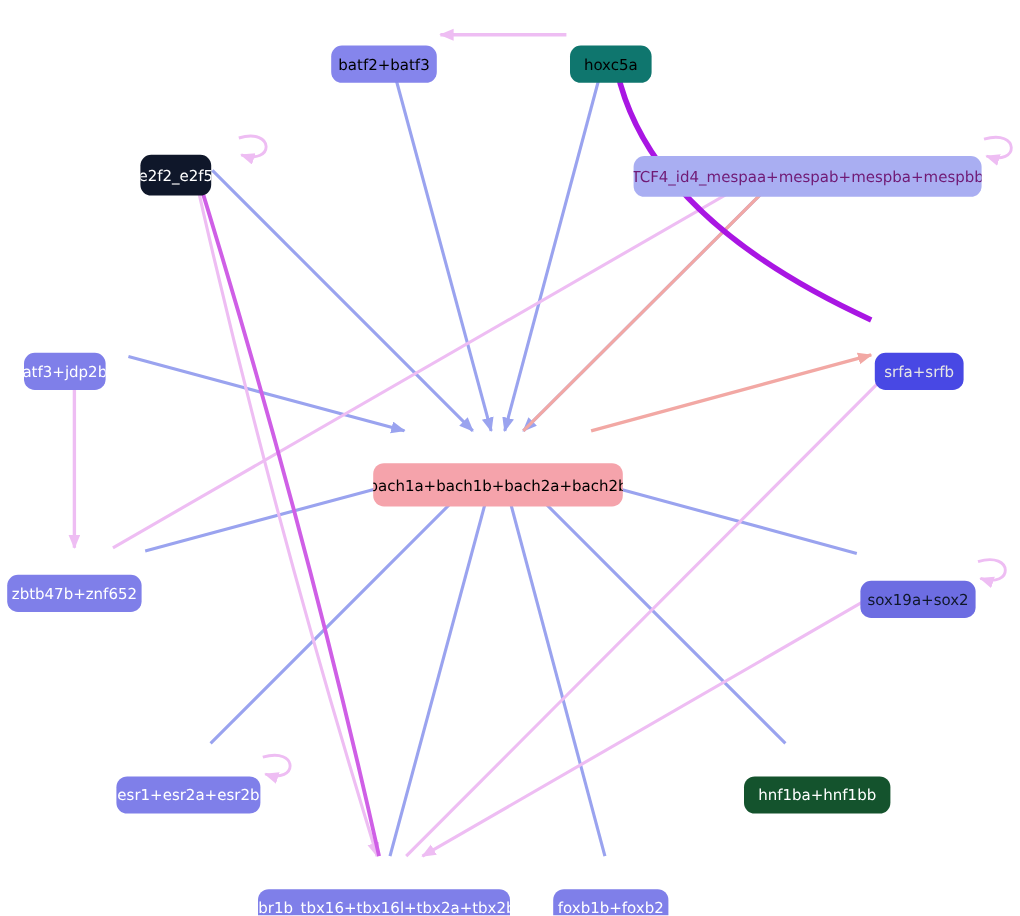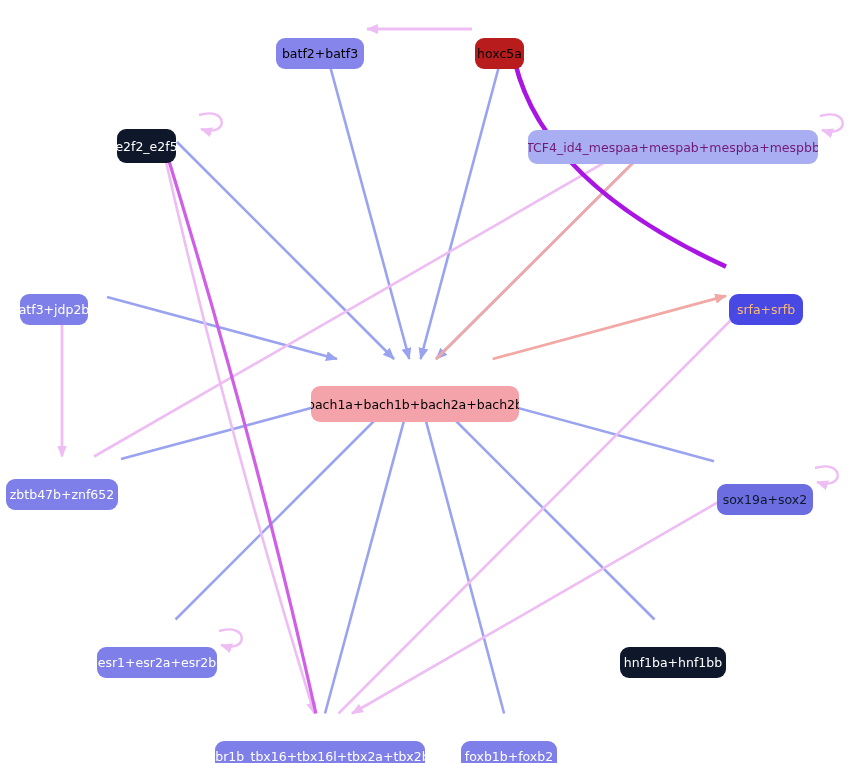--- a/index.html
+++ b/index.html
@@ -70,7 +70,7 @@
     </svg>
 
 <div class="node" style="left: 276px; top: 13.5px; width: 88px; height: 31px; background: rgb(133, 133, 236); color: rgb(0, 0, 0);">batf2+batf3</div>
-    <div class="node" style="left: 475px; top: 13.5px; width: 49px; height: 31px; background: #b91c1c; color: rgb(0, 0, 0);">hoxc5a</div>
+    <div class="node" style="left: 475px; top: 13.5px; width: 68px; height: 31px; background: #0f766e; color: rgb(0, 0, 0);">hoxc5a</div>
     <div class="node" style="left: 117px; top: 105px; width: 59px; height: 34px; background: #0f172a; color: rgb(255, 255, 255);">e2f2_e2f5</div>
     <div class="node" style="left: 528px; top: 106px; width: 290px; height: 34px; background: rgb(169, 174, 242); color: #701a75;">TCF4_id4_mespaa+mespab+mespba+mespbb</div>
     <div class="node" style="left: 20px; top: 269.5px; width: 68px; height: 31px; background: rgb(127, 127, 233); color: rgb(255, 255, 255);">atf3+jdp2b</div>

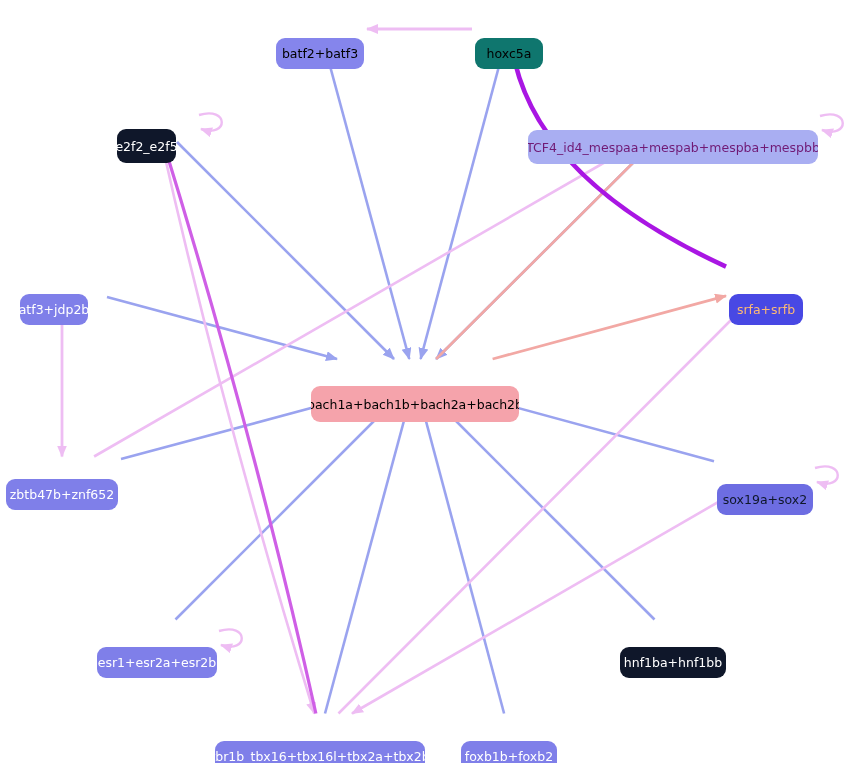--- a/index.html
+++ b/index.html
@@ -74,7 +74,7 @@
     <div class="node" style="left: 117px; top: 105px; width: 59px; height: 34px; background: #0f172a; color: rgb(255, 255, 255);">e2f2_e2f5</div>
     <div class="node" style="left: 528px; top: 106px; width: 290px; height: 34px; background: rgb(169, 174, 242); color: #701a75;">TCF4_id4_mespaa+mespab+mespba+mespbb</div>
     <div class="node" style="left: 20px; top: 269.5px; width: 68px; height: 31px; background: rgb(127, 127, 233); color: rgb(255, 255, 255);">atf3+jdp2b</div>
-    <div class="node" style="left: 729px; top: 269.5px; width: 74px; height: 31px; background: rgb(72, 72, 228); color: #fdba74;">srfa+srfb</div>
+    <div class="node" style="left: 729px; top: 269.5px; width: 74px; height: 31px; background: rgb(72, 72, 228); color: #e5e5e5;">srfa+srfb</div>
     <div class="node" style="left: 311px; top: 362px; width: 208px; height: 36px; background: rgb(245, 163, 171); color: rgb(0, 0, 0);">bach1a+bach1b+bach2a+bach2b</div>
     <div class="node" style="left: 6px; top: 455px; width: 112px; height: 31px; background: rgb(127, 127, 233); color: rgb(255, 255, 255);">zbtb47b+znf652</div>
     <div class="node" style="left: 717px; top: 459.5px; width: 96px; height: 31px; background: rgb(109, 109, 226); color: #0f172a;">sox19a+sox2</div>

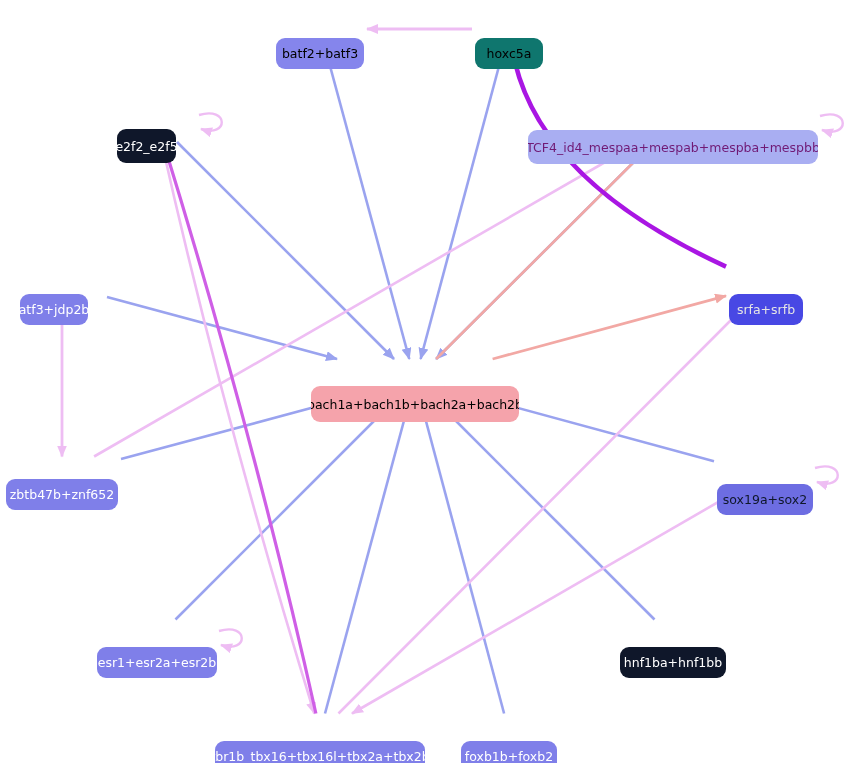--- a/index.html
+++ b/index.html
@@ -79,7 +79,7 @@
     <div class="node" style="left: 6px; top: 455px; width: 112px; height: 31px; background: rgb(127, 127, 233); color: rgb(255, 255, 255);">zbtb47b+znf652</div>
     <div class="node" style="left: 717px; top: 459.5px; width: 96px; height: 31px; background: rgb(109, 109, 226); color: #0f172a;">sox19a+sox2</div>
     <div class="node" style="left: 97px; top: 622.5px; width: 120px; height: 31px; background: rgb(127, 127, 233); color: rgb(255, 255, 255);">esr1+esr2a+esr2b</div>
-    <div class="node" style="left: 620px; top: 622.5px; width: 106px; height: 31px; background: #0f172a; color: rgb(255, 255, 255);">hnf1ba+hnf1bb</div>
+    <div class="node" style="left: 620px; top: 622.5px; width: 122px; height: 31px; background: #14532d; color: rgb(255, 255, 255);">hnf1ba+hnf1bb</div>
     <div class="node" style="left: 215px; top: 716.5px; width: 210px; height: 31px; background: rgb(127, 127, 233); color: rgb(255, 255, 255);">tbr1b_tbx16+tbx16l+tbx2a+tbx2b</div>
     <div class="node" style="left: 461px; top: 716.5px; width: 96px; height: 31px; background: rgb(127, 127, 233); color: rgb(255, 255, 255);">foxb1b+foxb2</div>
   </div>

